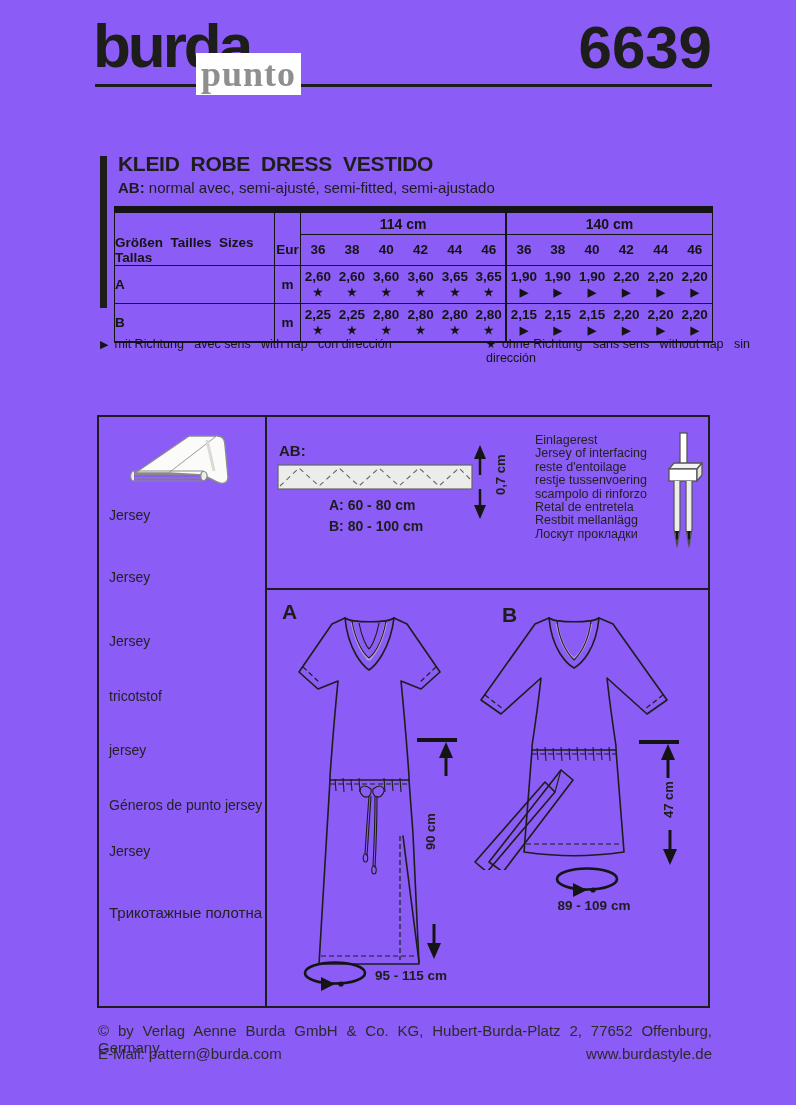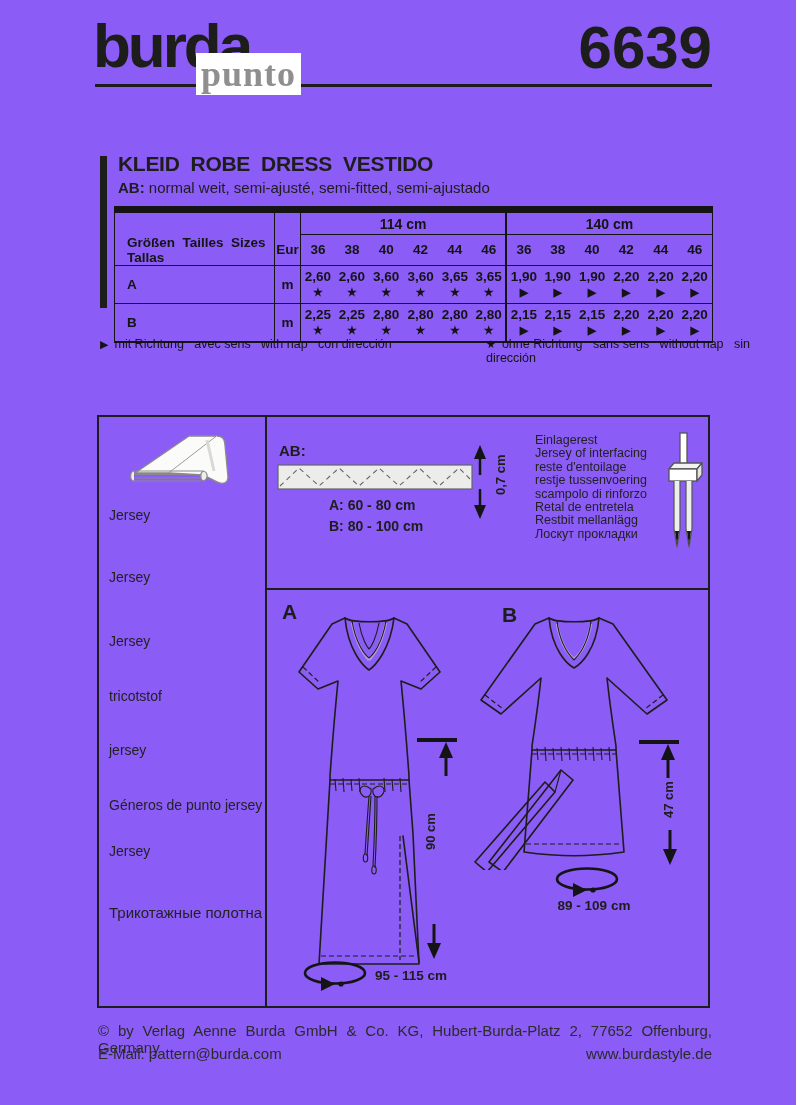--- a/index.html
+++ b/index.html
@@ -105,7 +105,7 @@
 
   <div class="title-bar"></div>
   <div class="title pre">KLEID  ROBE  DRESS  VESTIDO</div>
-  <div class="subtitle"><b>AB:</b><span> normal weit, semi-ajusté, semi-fitted, semi-ajustado</span></div>
+  <div class="subtitle"><b>AB:</b><span> normal avec, semi-ajusté, semi-fitted, semi-ajustado</span></div>
 
   <table class="yardage">
     <colgroup>

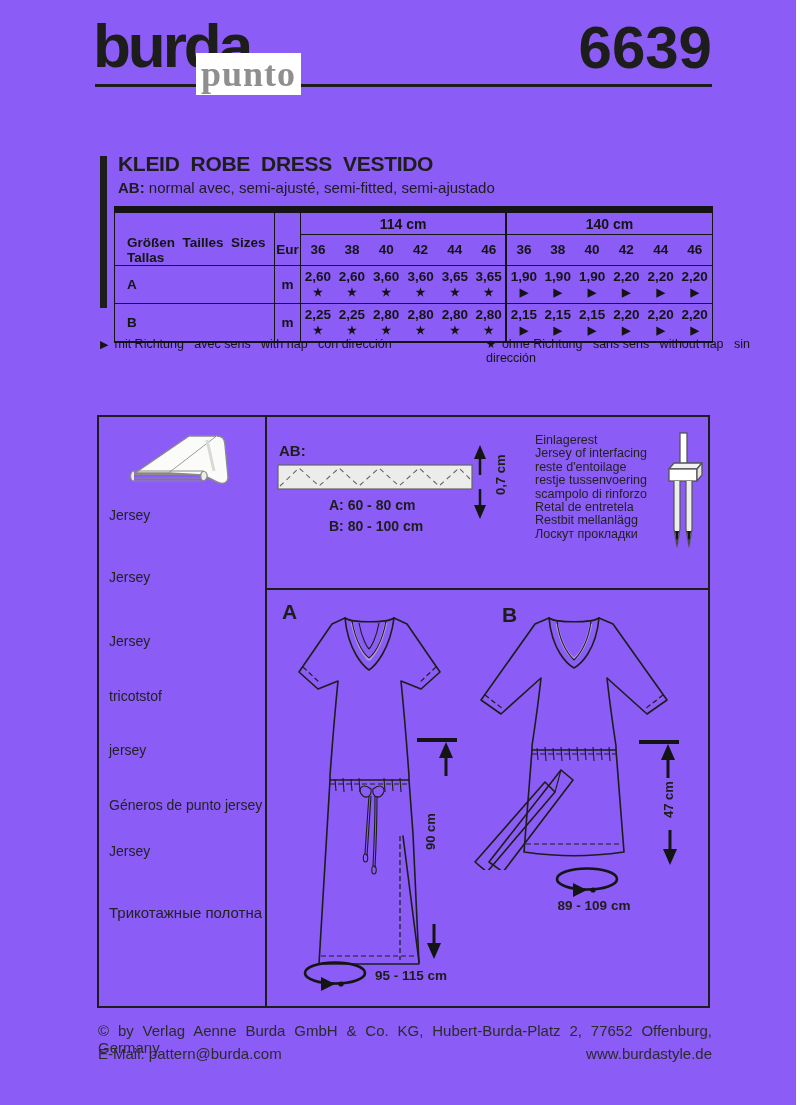--- a/index.html
+++ b/index.html
@@ -29,7 +29,7 @@
            border-left:1.5px solid #141414;border-right:1.5px solid #141414;}
   .yardage td,.yardage th{padding:0;font-weight:700;text-align:center;vertical-align:middle;
            font-size:13.5px;color:#141414;}
-  .yardage .lbl{text-align:left;padding-left:12px;white-space:pre-wrap;}
+  .yardage .lbl{text-align:left;padding-left:0;white-space:pre-wrap;}
   .yardage .r-eur{border-right:1.5px solid #141414;}
   .yardage .r-lbl{border-right:1.5px solid #141414;}
   .yardage .grp2{border-left:2.2px solid #141414;}

